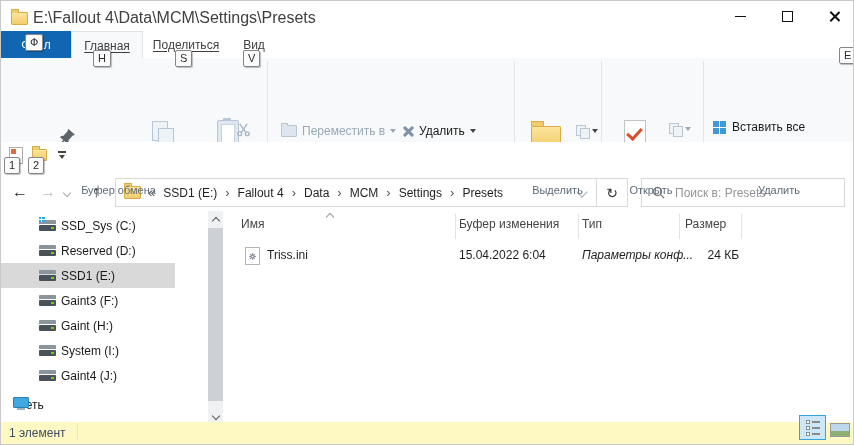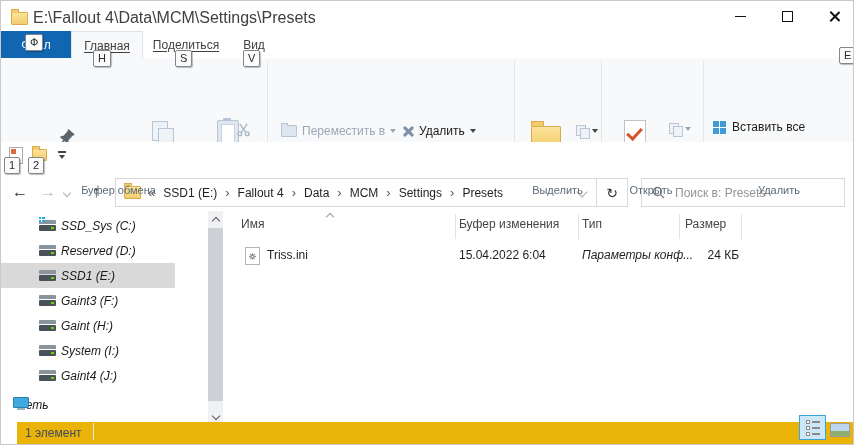--- a/index.html
+++ b/index.html
@@ -98,7 +98,7 @@
   .searchbox input::placeholder{color:#949494;}
   
   .sidebar{position:absolute;left:0;top:210px;width:222px;bottom:22px;background:#fff;}
-  .sideitem{position:absolute;left:0;width:174px;height:25px;display:flex;align-items:center;font-style:italic;}
+  .sideitem{position:absolute;left:0;width:174px;height:25px;display:flex;align-items:center;}
   .sideitem.sel{background:#d9d9d9;}
   .sideitem .lbl{margin-left:60px;}
   .sideitem.net .lbl{margin-left:16px;}

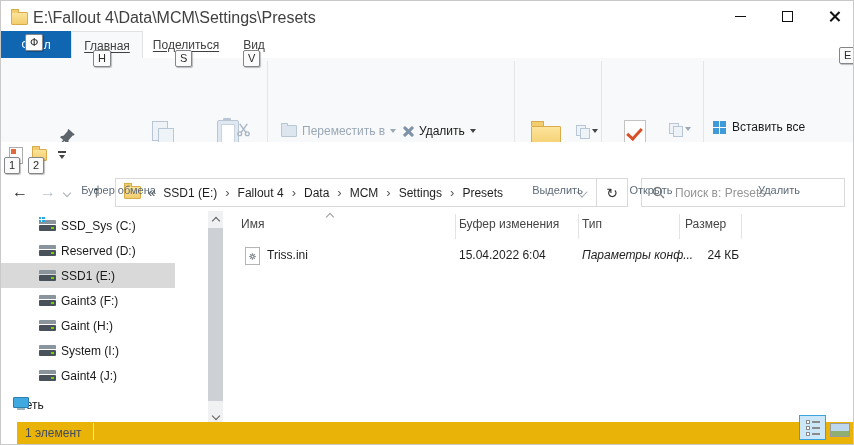--- a/index.html
+++ b/index.html
@@ -122,7 +122,7 @@
   .cell{position:absolute;top:3px;white-space:nowrap;color:#1f1f1f;}
   .inifile{position:absolute;left:22px;top:2px;width:13px;height:16px;background:#fff;border:1px solid #b5b5b5;display:flex;align-items:center;justify-content:center;}
   
-  .statusbar{position:absolute;left:16px;bottom:0;right:0;height:22px;background:#eab308;}
+  .statusbar{position:absolute;left:0;bottom:0;right:0;height:22px;background:#fef9c3;}
   .statustext{position:absolute;left:8px;top:4px;color:#3f4d61;}
   .statussep{position:absolute;left:76px;top:1px;width:1px;height:17px;background:#e4e4e4;}
   .viewbtn-details{position:absolute;right:27px;bottom:4px;width:27px;height:25px;border:1px solid #38a3dc;background:#cbe7f8;box-sizing:border-box;display:flex;align-items:center;justify-content:center;}

